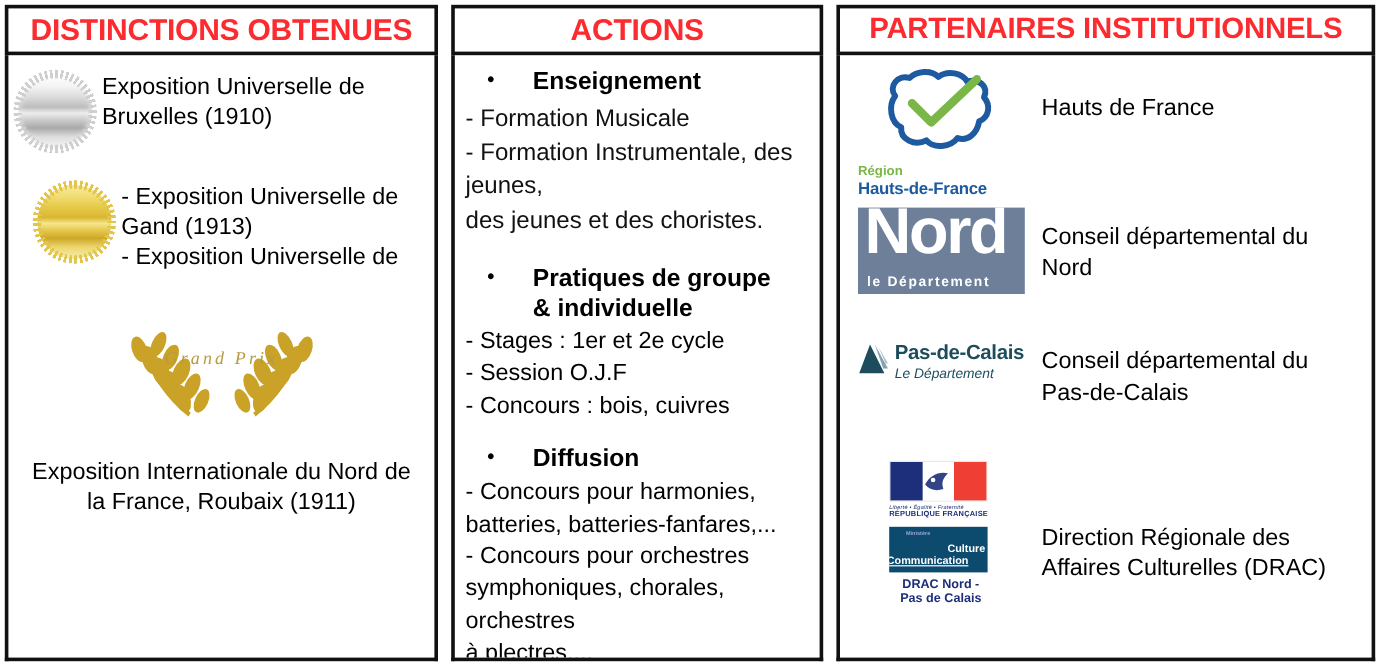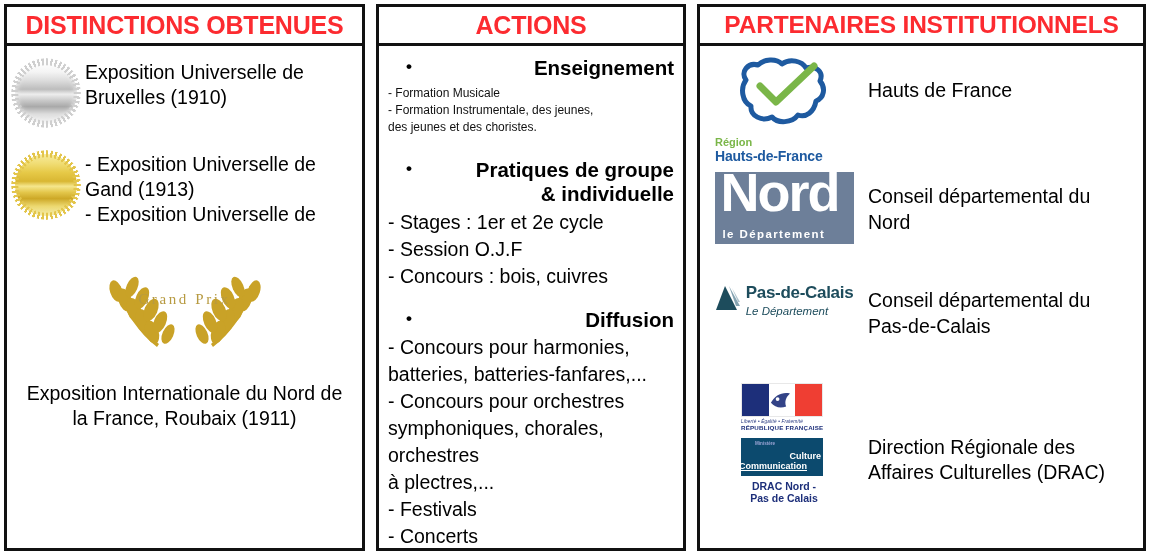--- a/index.html
+++ b/index.html
@@ -164,7 +164,7 @@
     line-height: 1.25;
     padding-left: 8px;
   }
-  .bullet-head .htxt { flex: 1; padding-left: 22px; text-align: right; }
+  .bullet-head .htxt { flex: 1; padding-left: 22px; }
   .bullet-head .htxt .l2 { display: block; }
 
   .small-list {

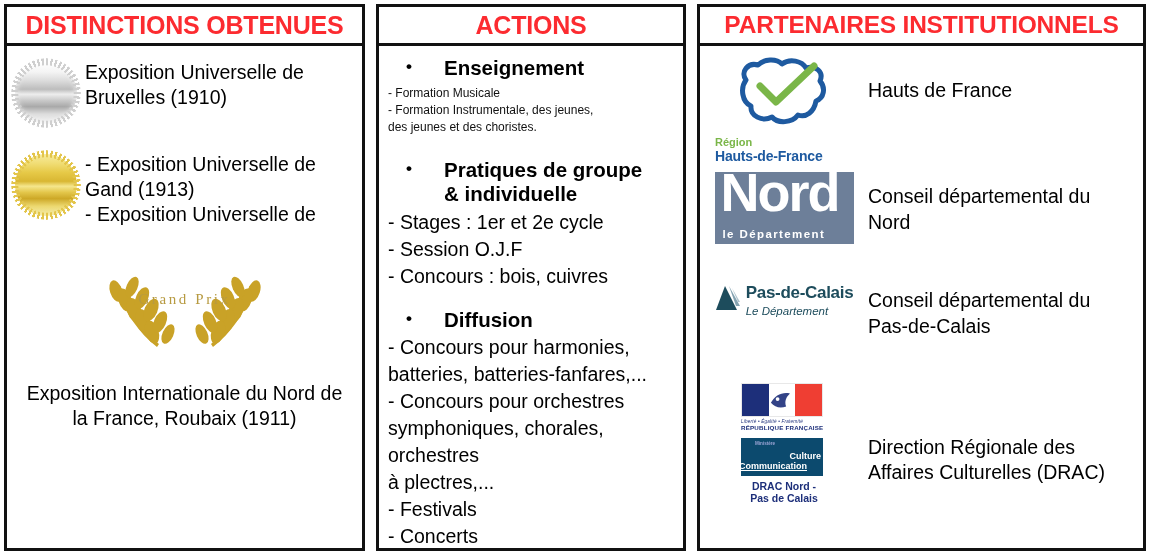--- a/index.html
+++ b/index.html
@@ -168,7 +168,7 @@
   .bullet-head .htxt .l2 { display: block; }
 
   .small-list {
-    font-size: 12px;
+    font-size: 20px;
     line-height: 1.42;
     color: #111;
     margin-top: 4px;

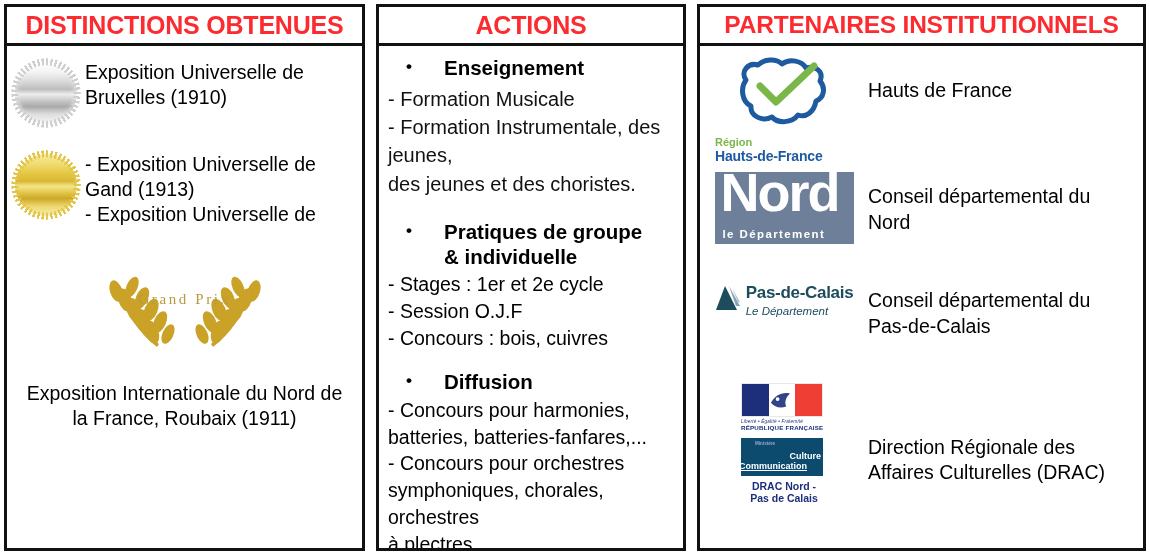--- a/index.html
+++ b/index.html
@@ -67,7 +67,7 @@
     align-items: flex-start;
   }
   .award-row.first { margin-top: 14px; }
-  .award-row.second { margin-top: 28px; }
+  .award-row.second { margin-top: 28px; padding-left: 16px; }
   .medal-slot {
     width: 78px;
     flex: 0 0 78px;

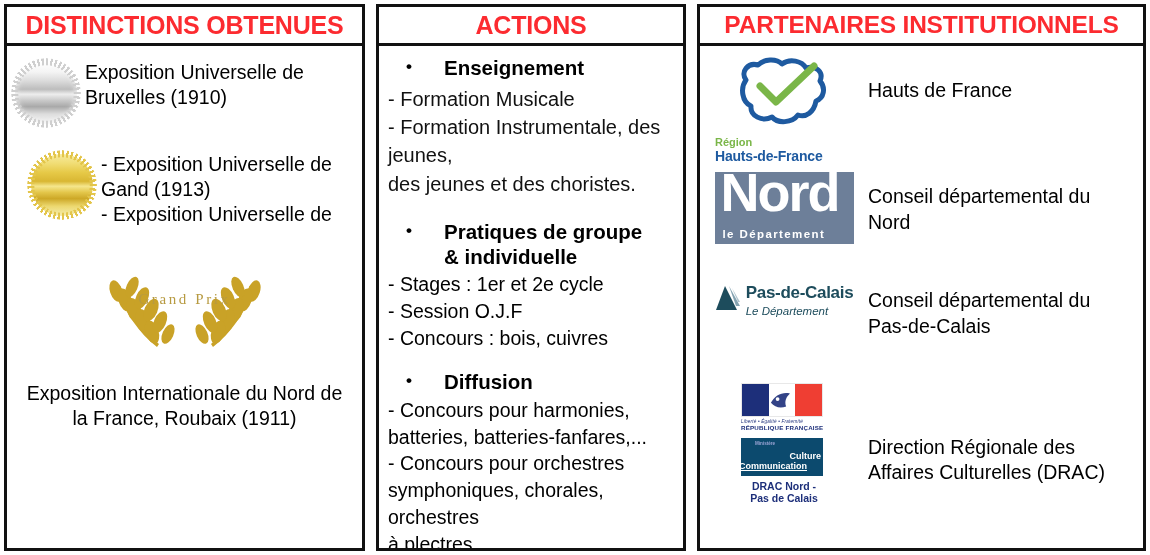--- a/index.html
+++ b/index.html
@@ -136,6 +136,7 @@
     font-size: 15px;
     letter-spacing: 2.6px;
     color: #b79a41;
+    font-style: italic;
   }
   .grand-caption {
     margin-top: 28px;

